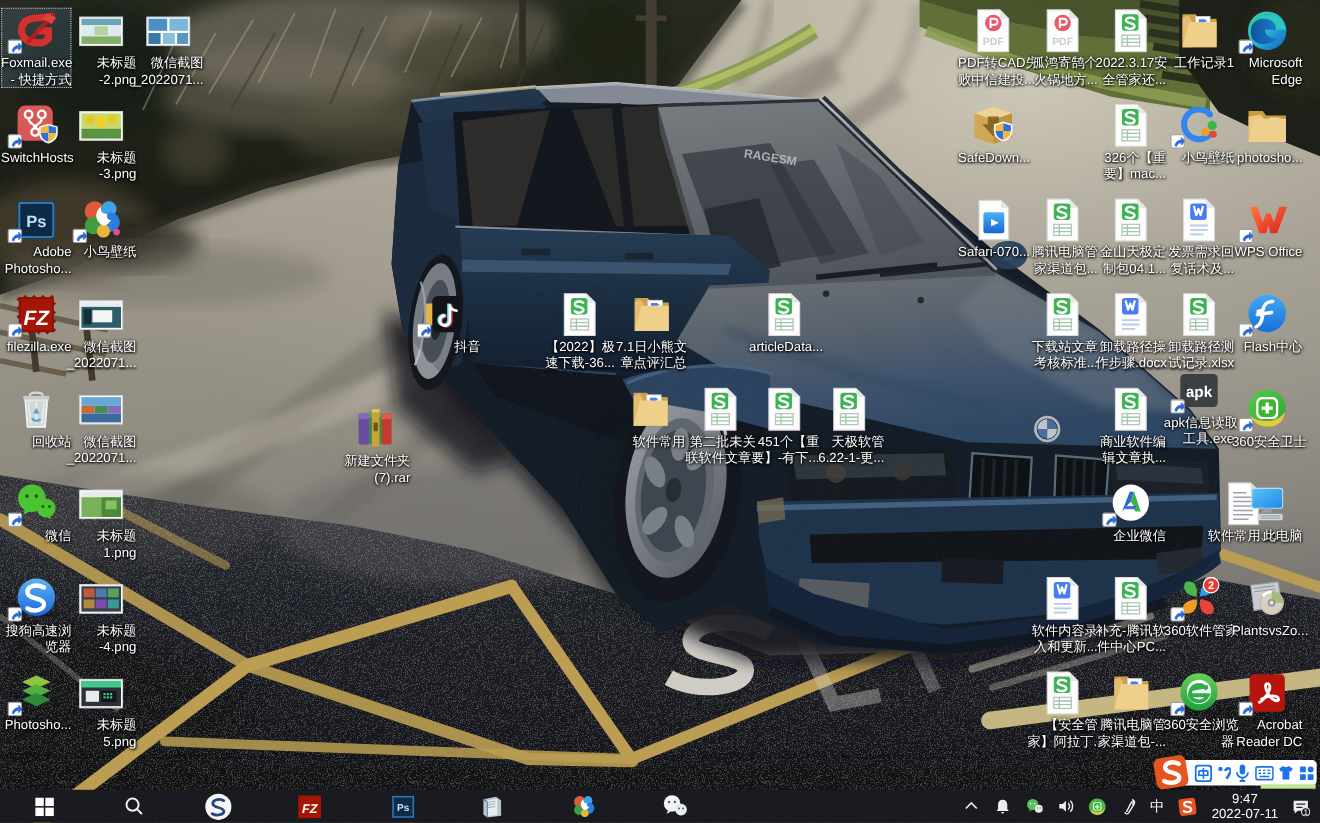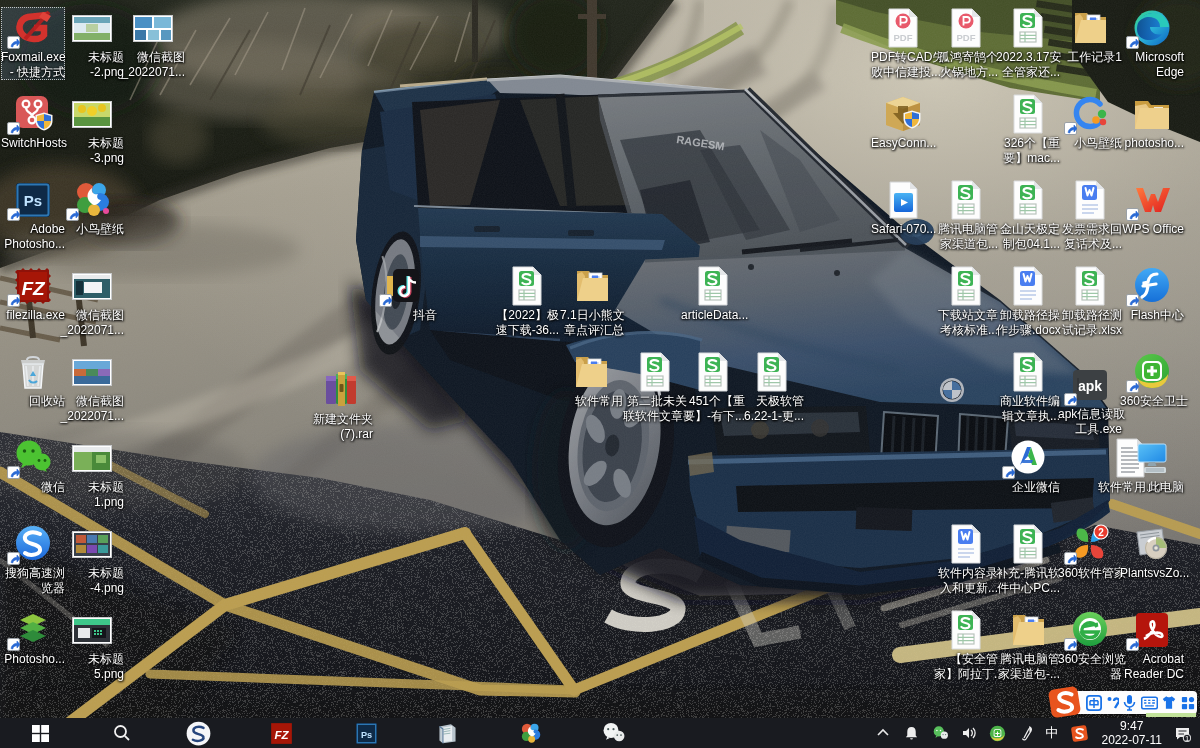--- a/index.html
+++ b/index.html
@@ -834,7 +834,7 @@
           </g>
         </svg>
       </div>
-      <div class="t">EasyConn...</div>
+      <div class="t">SafeDown...</div>
     </div>
 <div class="ic" style="left:996px;top:93px">
       <div class="g">

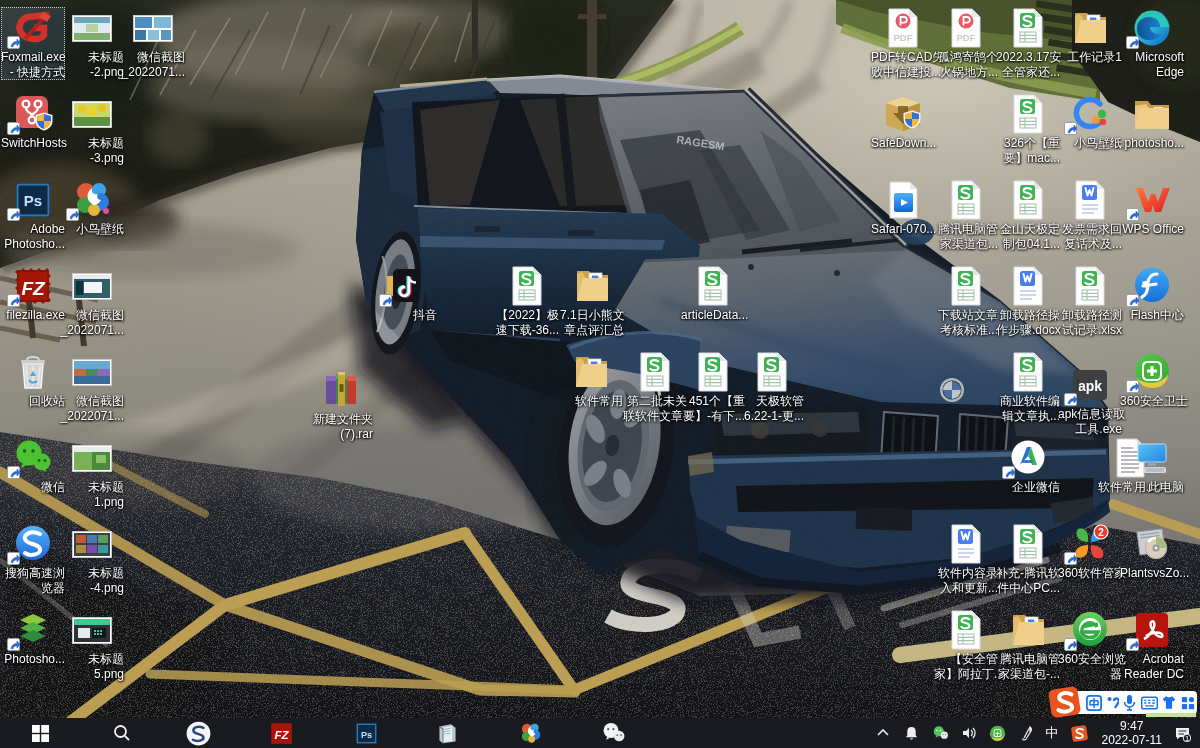--- a/index.html
+++ b/index.html
@@ -980,7 +980,7 @@
       </div>
       <div class="t">商业软件编<br>辑文章执...</div>
     </div>
-<div class="ic" style="left:1058px;top:364px">
+<div class="ic" style="left:1058px;top:334px">
       <div class="g">
         <svg width="40" height="40" viewBox="0 0 40 40">
           <rect x="3" y="5" width="34" height="30" rx="4" fill="#3c4043"></rect>

